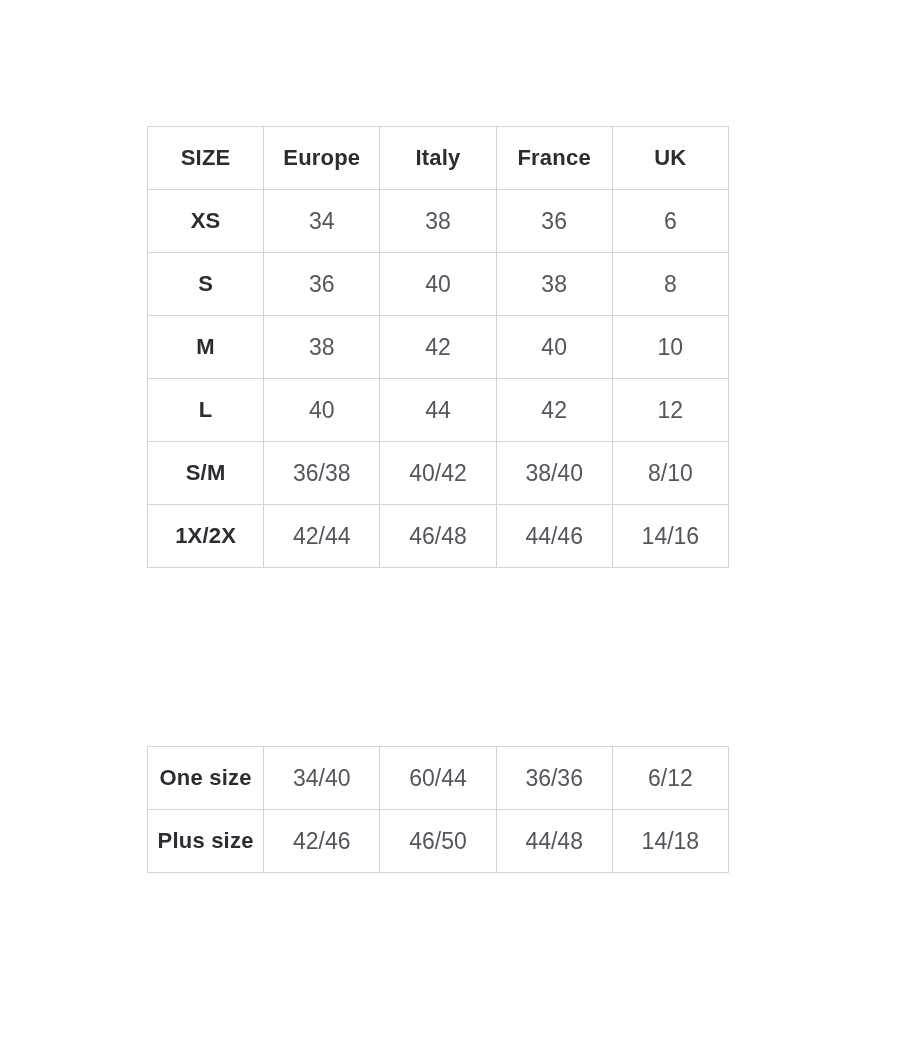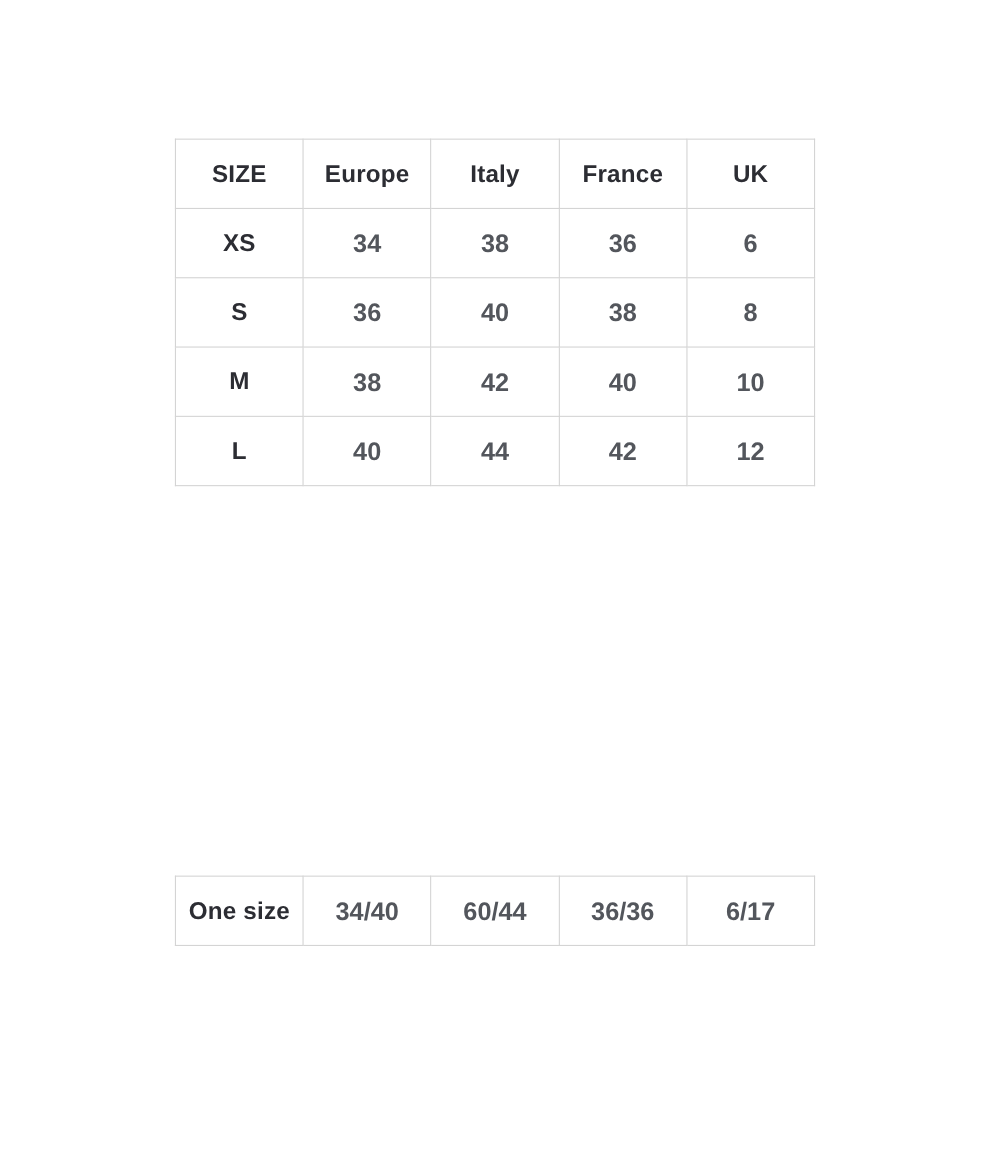--- a/index.html
+++ b/index.html
@@ -27,7 +27,6 @@
     border-collapse: collapse;
     table-layout: fixed;
     background: var(--color-page_background);
-    margin-left: 12px;
   }
   table.size-table.main { top: 126px; }
   table.size-table.secondary { top: 796px; }

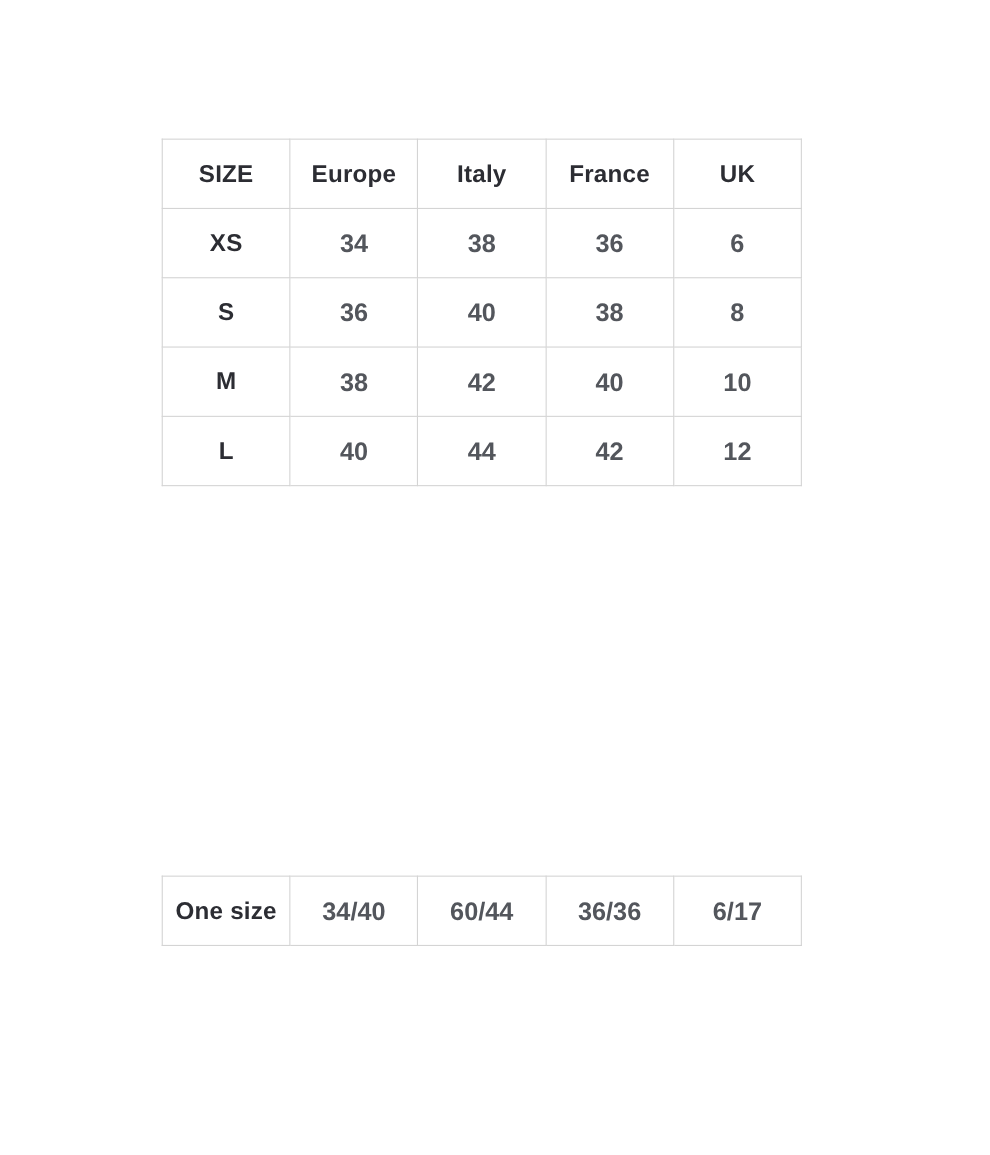--- a/index.html
+++ b/index.html
@@ -46,7 +46,7 @@
     letter-spacing: 0.2px;
   }
   td.val {
-    font-weight: 700;
+    font-weight: 400;
     font-size: 23px;
     color: var(--color-data_text);
   }

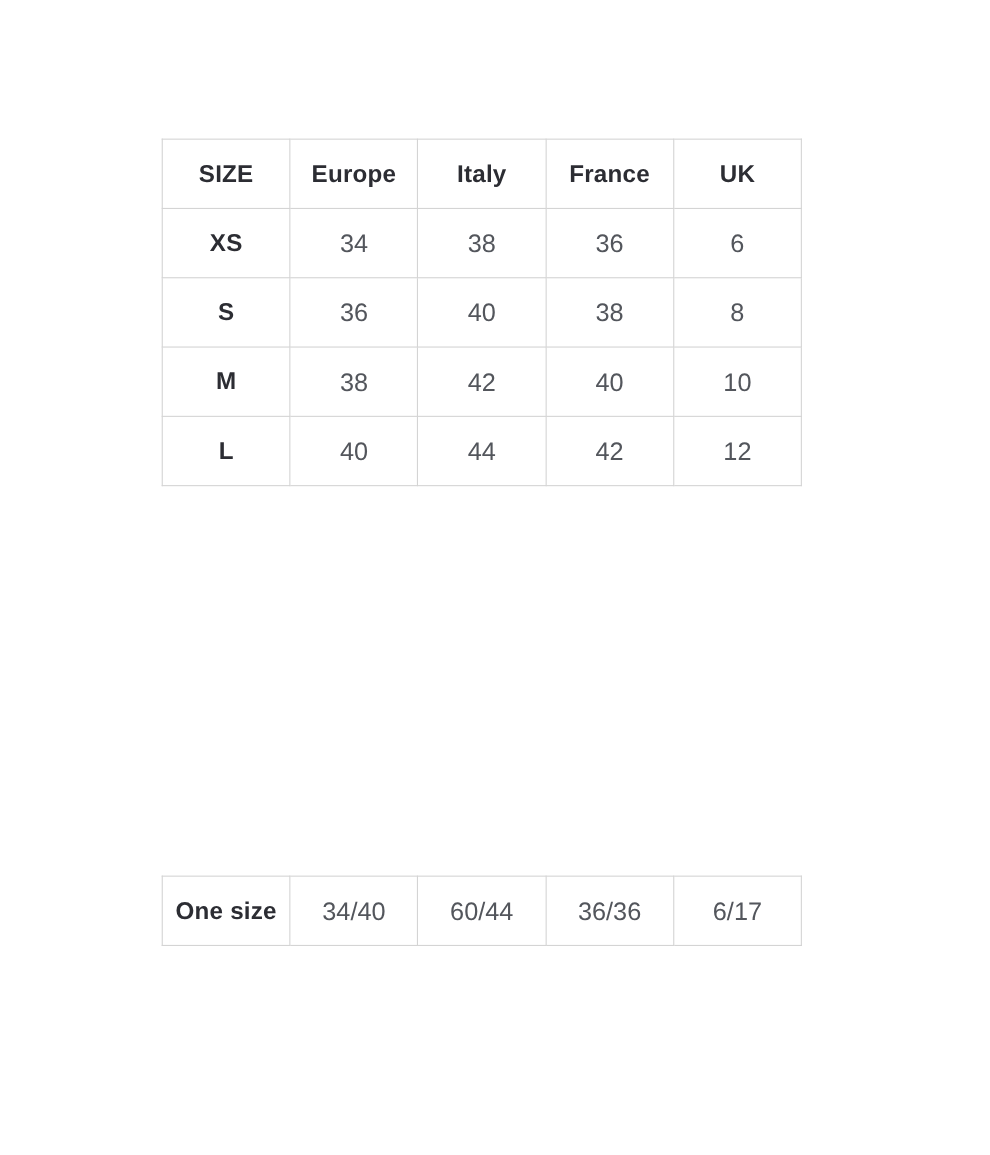--- a/index.html
+++ b/index.html
@@ -95,6 +95,13 @@
         <td class="val">42</td>
         <td class="val">12</td>
       </tr>
+      <tr>
+        <td class="lbl">S/M</td>
+        <td class="val">36/38</td>
+        <td class="val">40/42</td>
+        <td class="val">38/40</td>
+        <td class="val">8/10</td>
+      </tr>
     </tbody>
   </table>
 

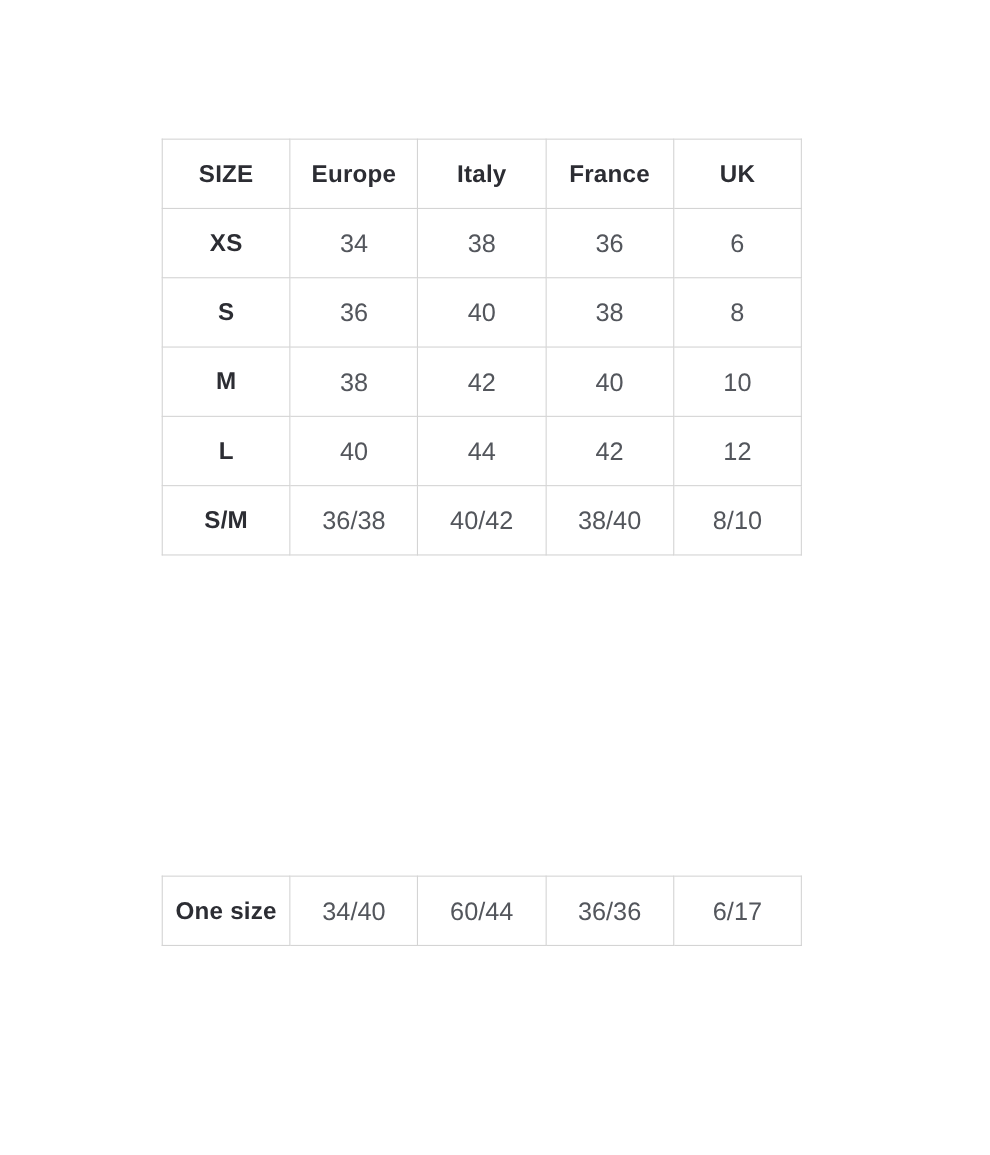--- a/index.html
+++ b/index.html
@@ -102,6 +102,13 @@
         <td class="val">38/40</td>
         <td class="val">8/10</td>
       </tr>
+      <tr>
+        <td class="lbl">1X/2X</td>
+        <td class="val">42/44</td>
+        <td class="val">46/48</td>
+        <td class="val">44/46</td>
+        <td class="val">14/16</td>
+      </tr>
     </tbody>
   </table>
 

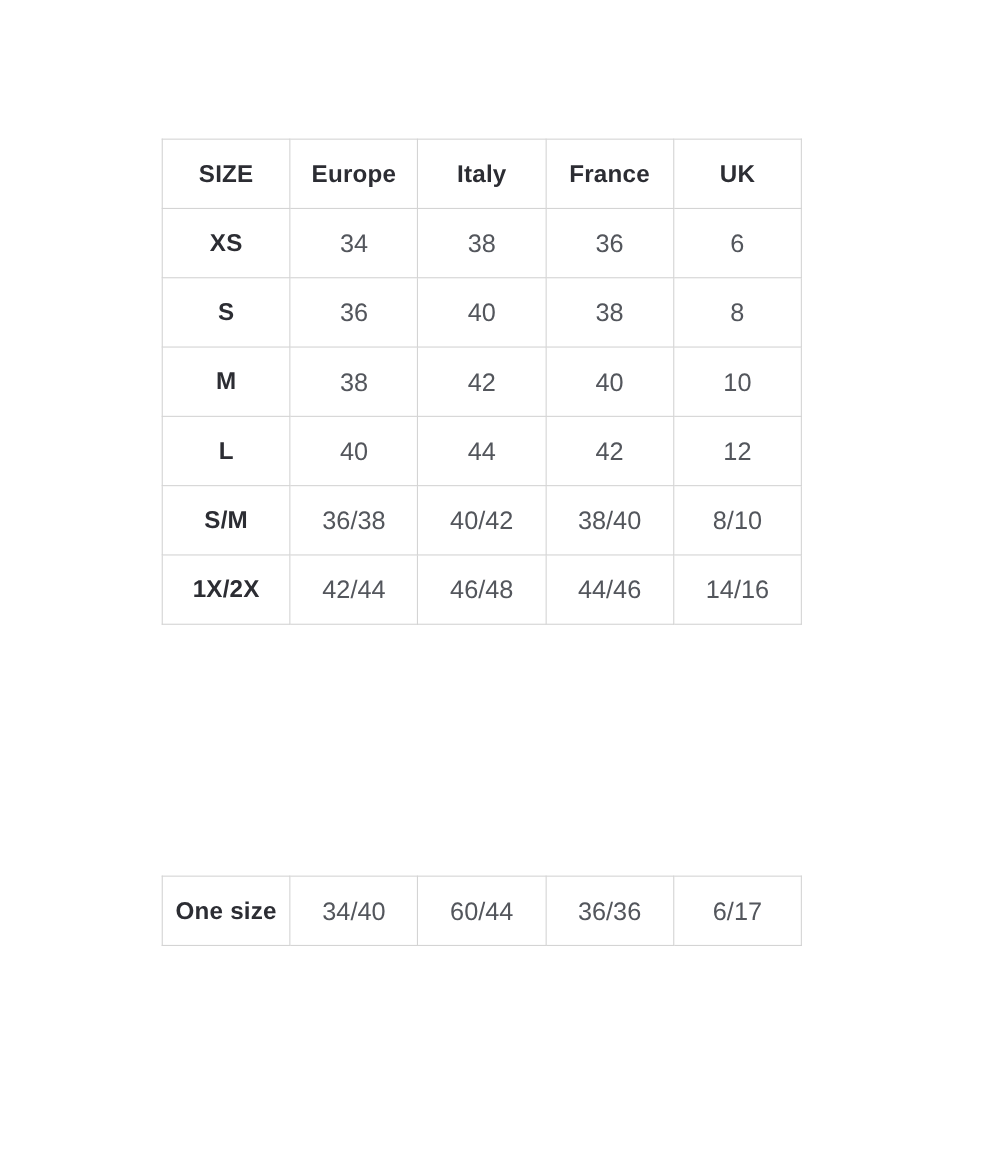--- a/index.html
+++ b/index.html
@@ -29,7 +29,7 @@
     background: var(--color-page_background);
   }
   table.size-table.main { top: 126px; }
-  table.size-table.secondary { top: 796px; }
+  table.size-table.secondary { top: 746px; }
   table.size-table th,
   table.size-table td {
     border: 1px solid var(--color-border);

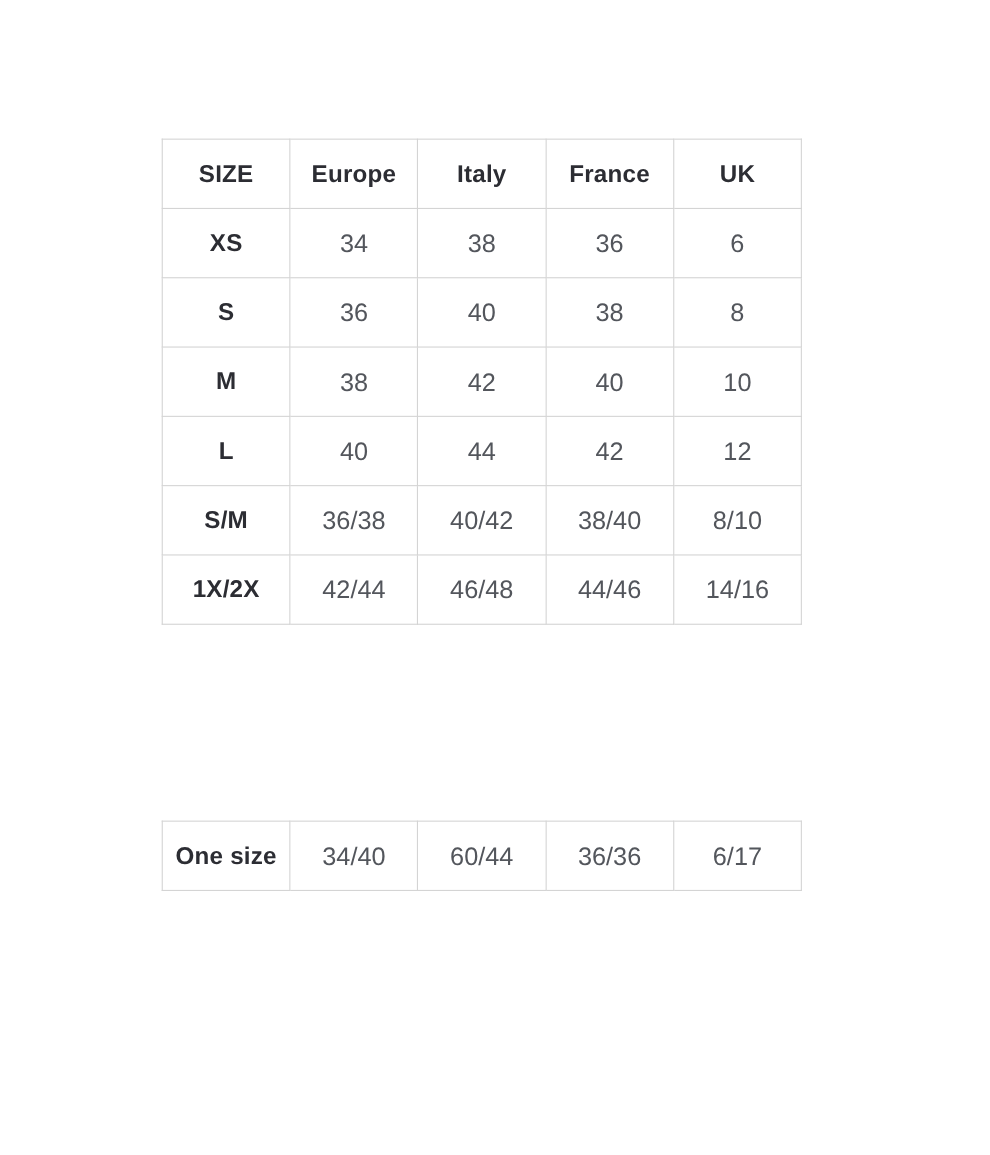--- a/index.html
+++ b/index.html
@@ -119,7 +119,7 @@
         <td class="val">34/40</td>
         <td class="val">60/44</td>
         <td class="val">36/36</td>
-        <td class="val">6/17</td>
+        <td class="val">6/12</td>
       </tr>
     </tbody>
   </table>

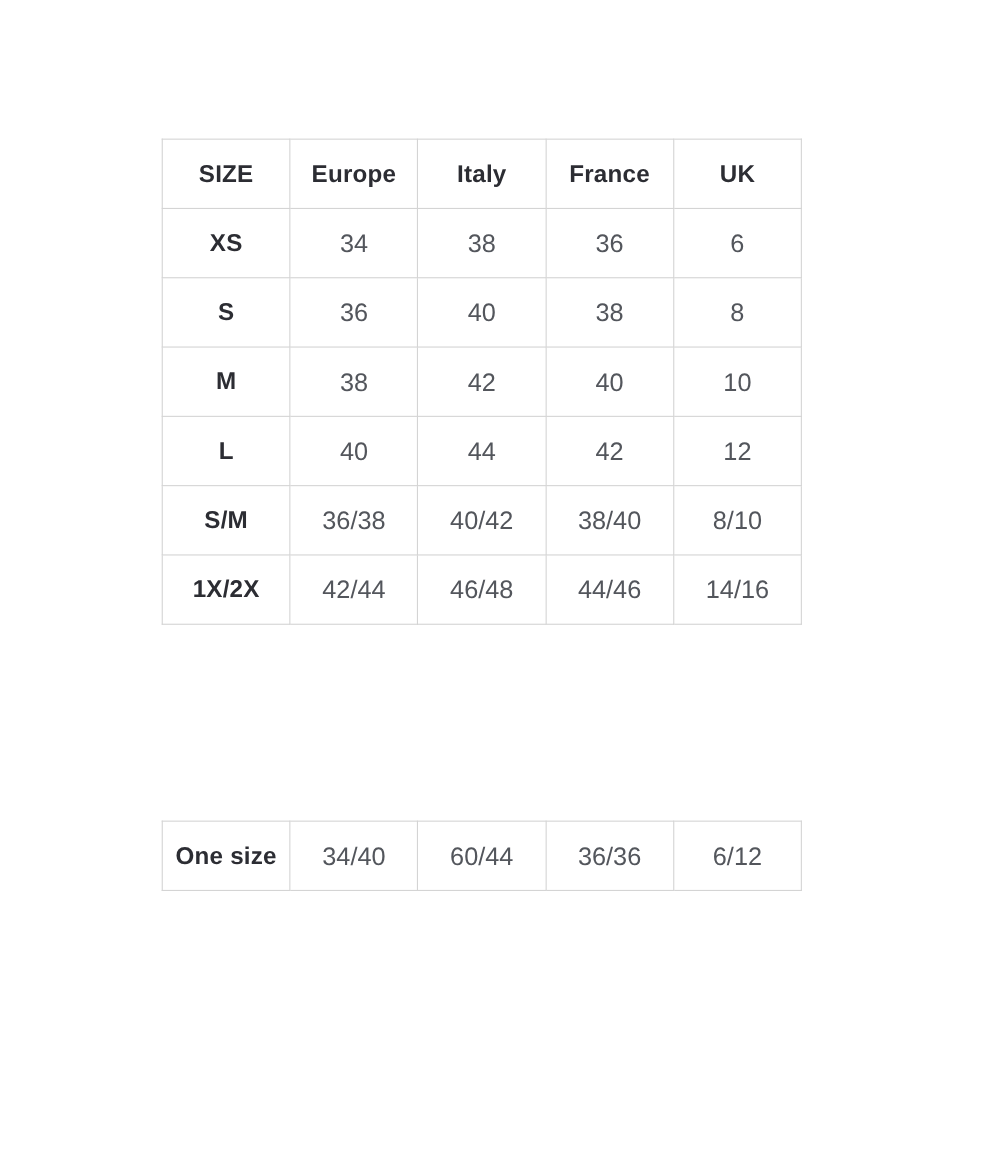--- a/index.html
+++ b/index.html
@@ -121,6 +121,13 @@
         <td class="val">36/36</td>
         <td class="val">6/12</td>
       </tr>
+      <tr>
+        <td class="lbl">Plus size</td>
+        <td class="val">42/46</td>
+        <td class="val">46/50</td>
+        <td class="val">44/48</td>
+        <td class="val">14/18</td>
+      </tr>
     </tbody>
   </table>
 

